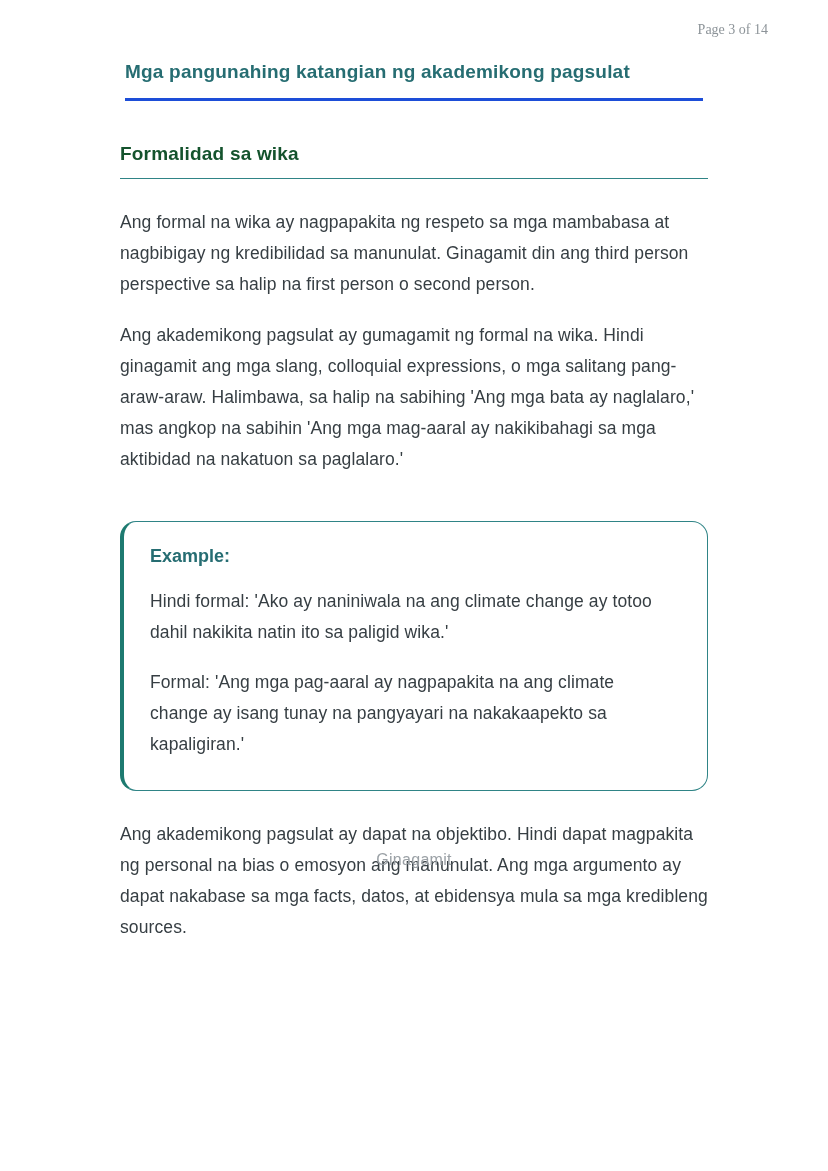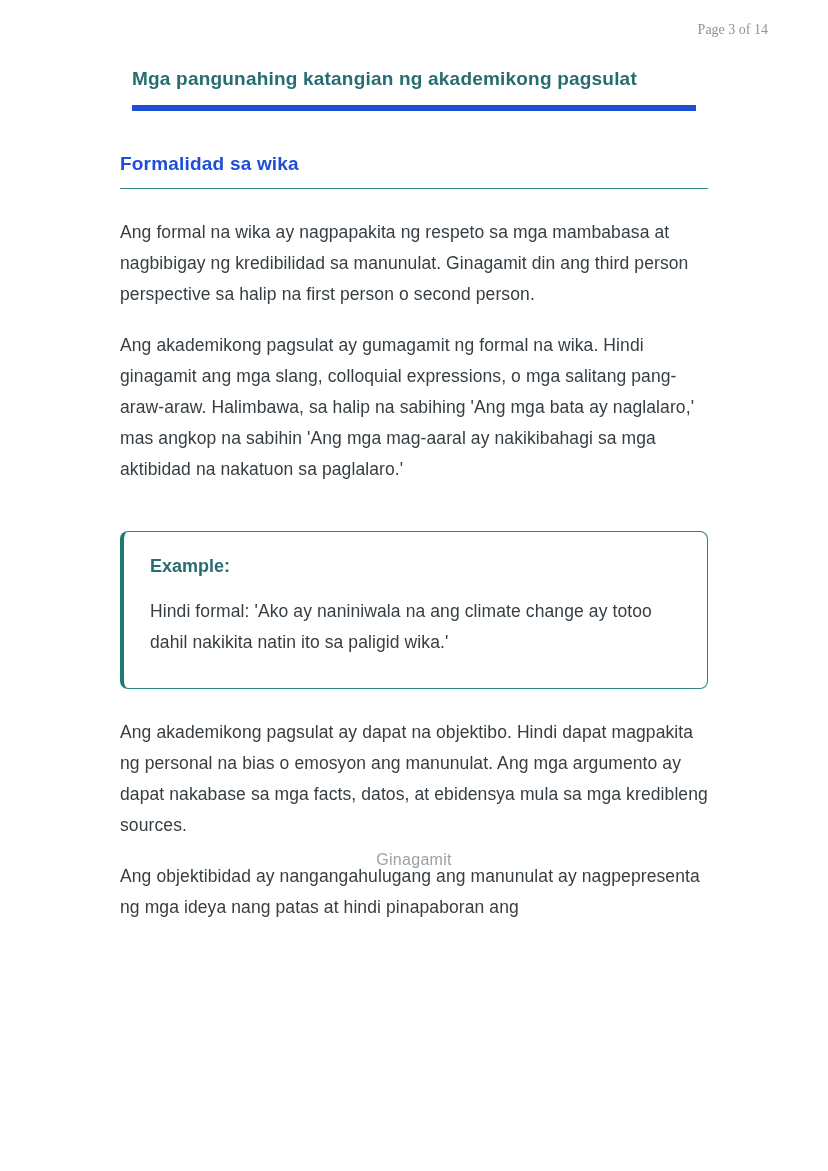--- a/index.html
+++ b/index.html
@@ -38,9 +38,9 @@
     font-size: 19px;
     font-weight: bold;
     color: #266d72;
-    margin: 12px;
+    margin: 5px;
     padding-bottom: 15px;
-    border-bottom: 6px solid #1d4ed8;
+    border-bottom: 3px solid #1d4ed8;
     letter-spacing: 0.2px;
   }
   .section-heading {

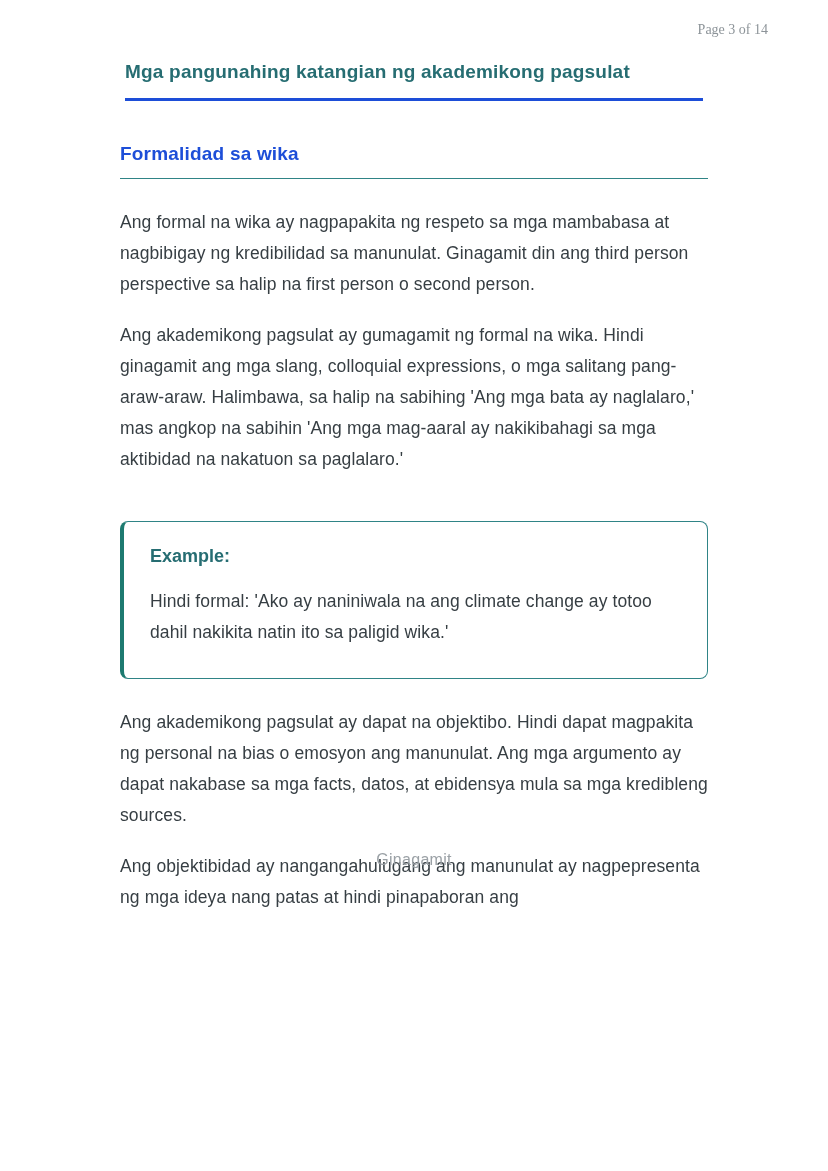--- a/index.html
+++ b/index.html
@@ -46,7 +46,7 @@
   .section-heading {
     font-size: 19px;
     font-weight: bold;
-    color: #1d4ed8;
+    color: #14532d;
     margin: 0;
     margin-top: 42px;
     padding-bottom: 13px;

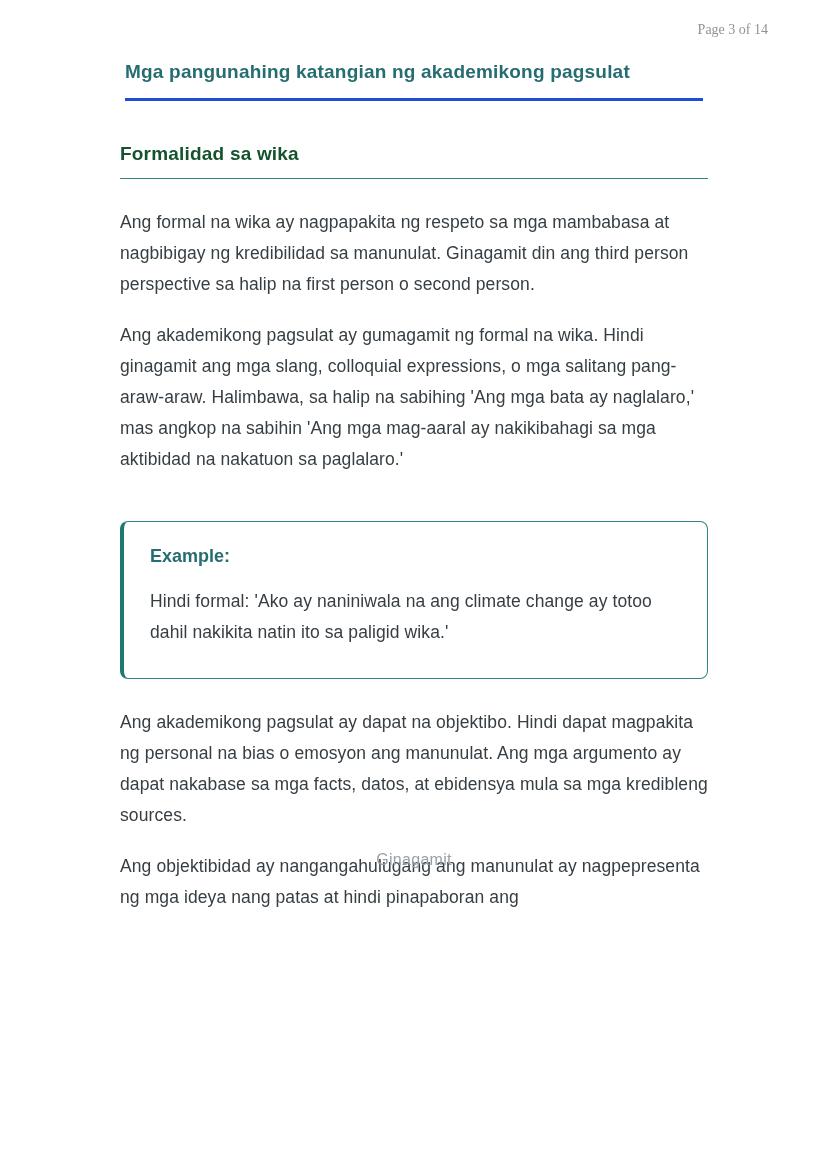--- a/index.html
+++ b/index.html
@@ -68,7 +68,7 @@
     margin-top: 46px;
     border: 1px solid #2f8486;
     border-left: 4px solid #1d7a70;
-    border-radius: 8px;
+    border-radius: 16px;
     padding: 24px 30px 30px 26px;
     box-sizing: border-box;
   }

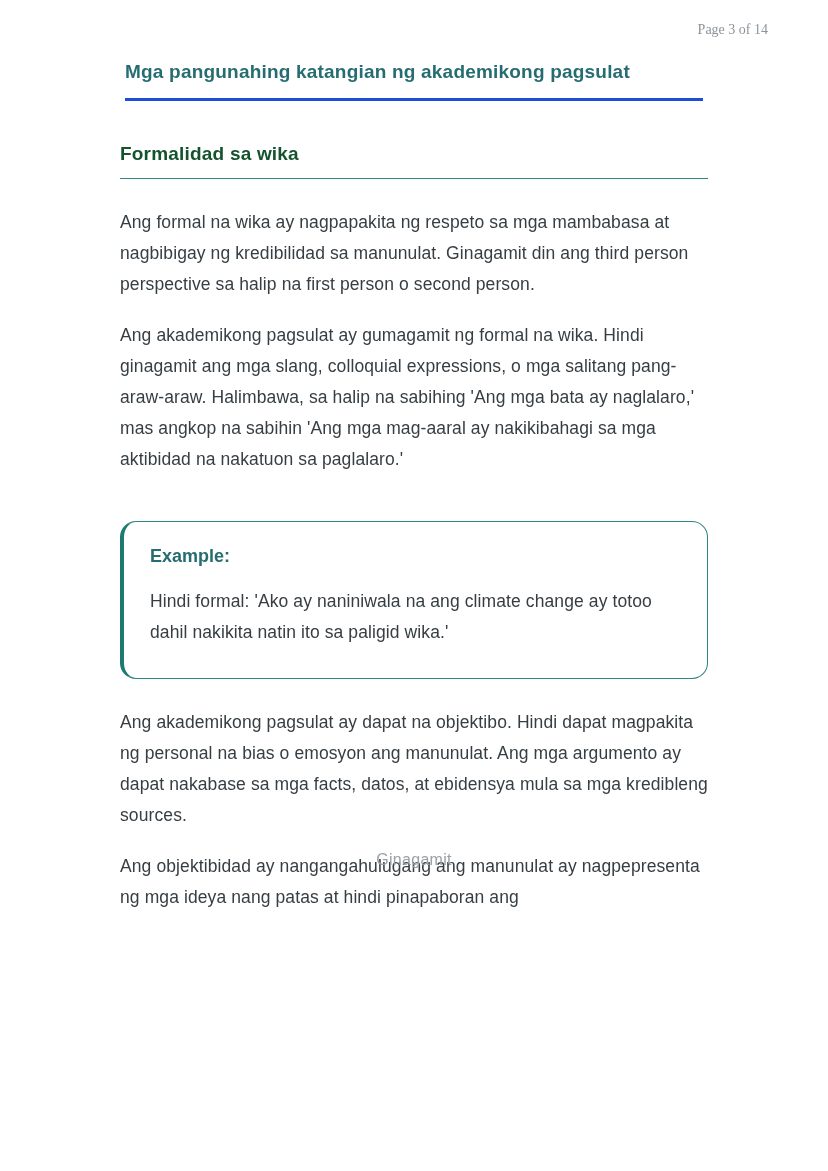--- a/index.html
+++ b/index.html
@@ -112,6 +112,7 @@
     <div class="example-box">
       <p class="example-label">Example:</p>
       <p class="body-para">Hindi formal: 'Ako ay naniniwala na ang climate change ay totoo dahil nakikita natin ito sa paligid wika.'</p>
+      <p class="body-para">Formal: 'Ang mga pag-aaral ay nagpapakita na ang climate change ay isang tunay na pangyayari na nakakaapekto sa kapaligiran.'</p>
     </div>
 
 

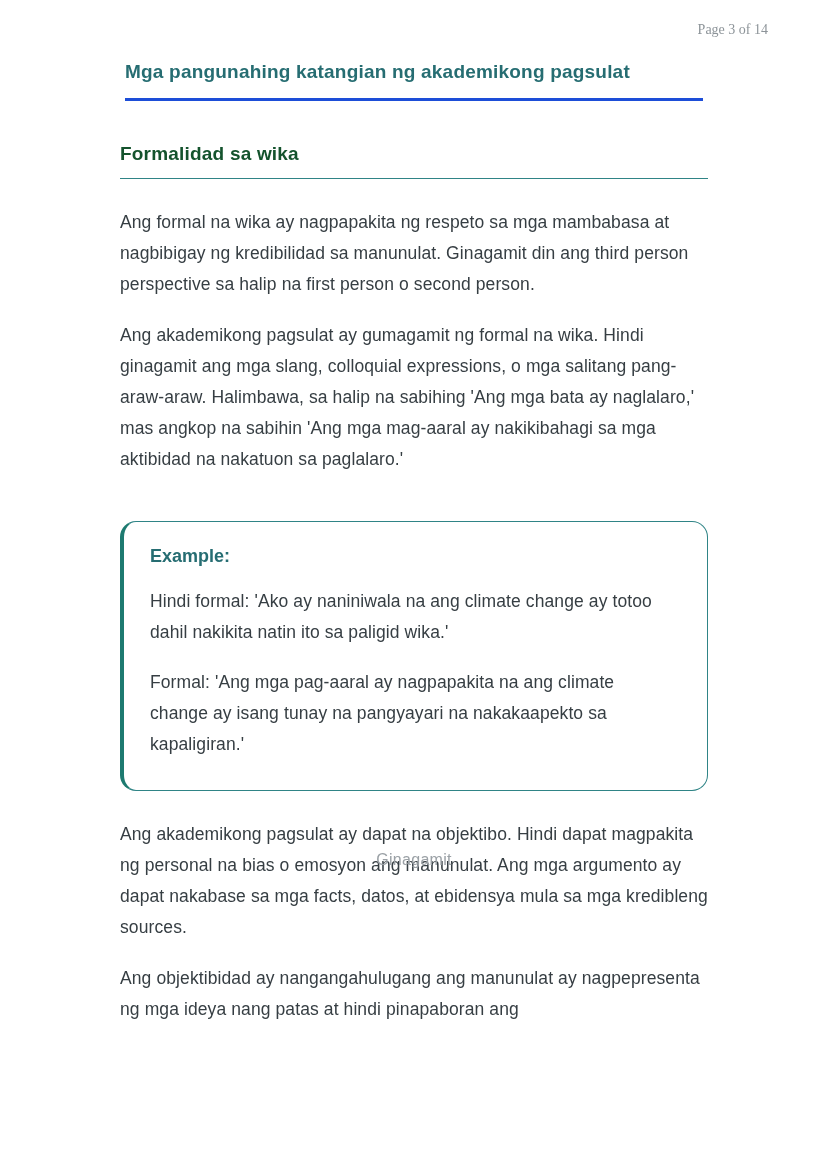--- a/index.html
+++ b/index.html
@@ -118,7 +118,6 @@
 
     <p class="body-para">Ang akademikong pagsulat ay dapat na objektibo. Hindi dapat magpakita ng personal na bias o emosyon ang manunulat. Ang mga argumento ay dapat nakabase sa mga facts, datos, at ebidensya mula sa mga kredibleng sources.</p>
 
-    <p class="body-para">Ang objektibidad ay nangangahulugang ang manunulat ay nagpepresenta ng mga ideya nang patas at hindi pinapaboran ang</p>
 
   </div>
 

